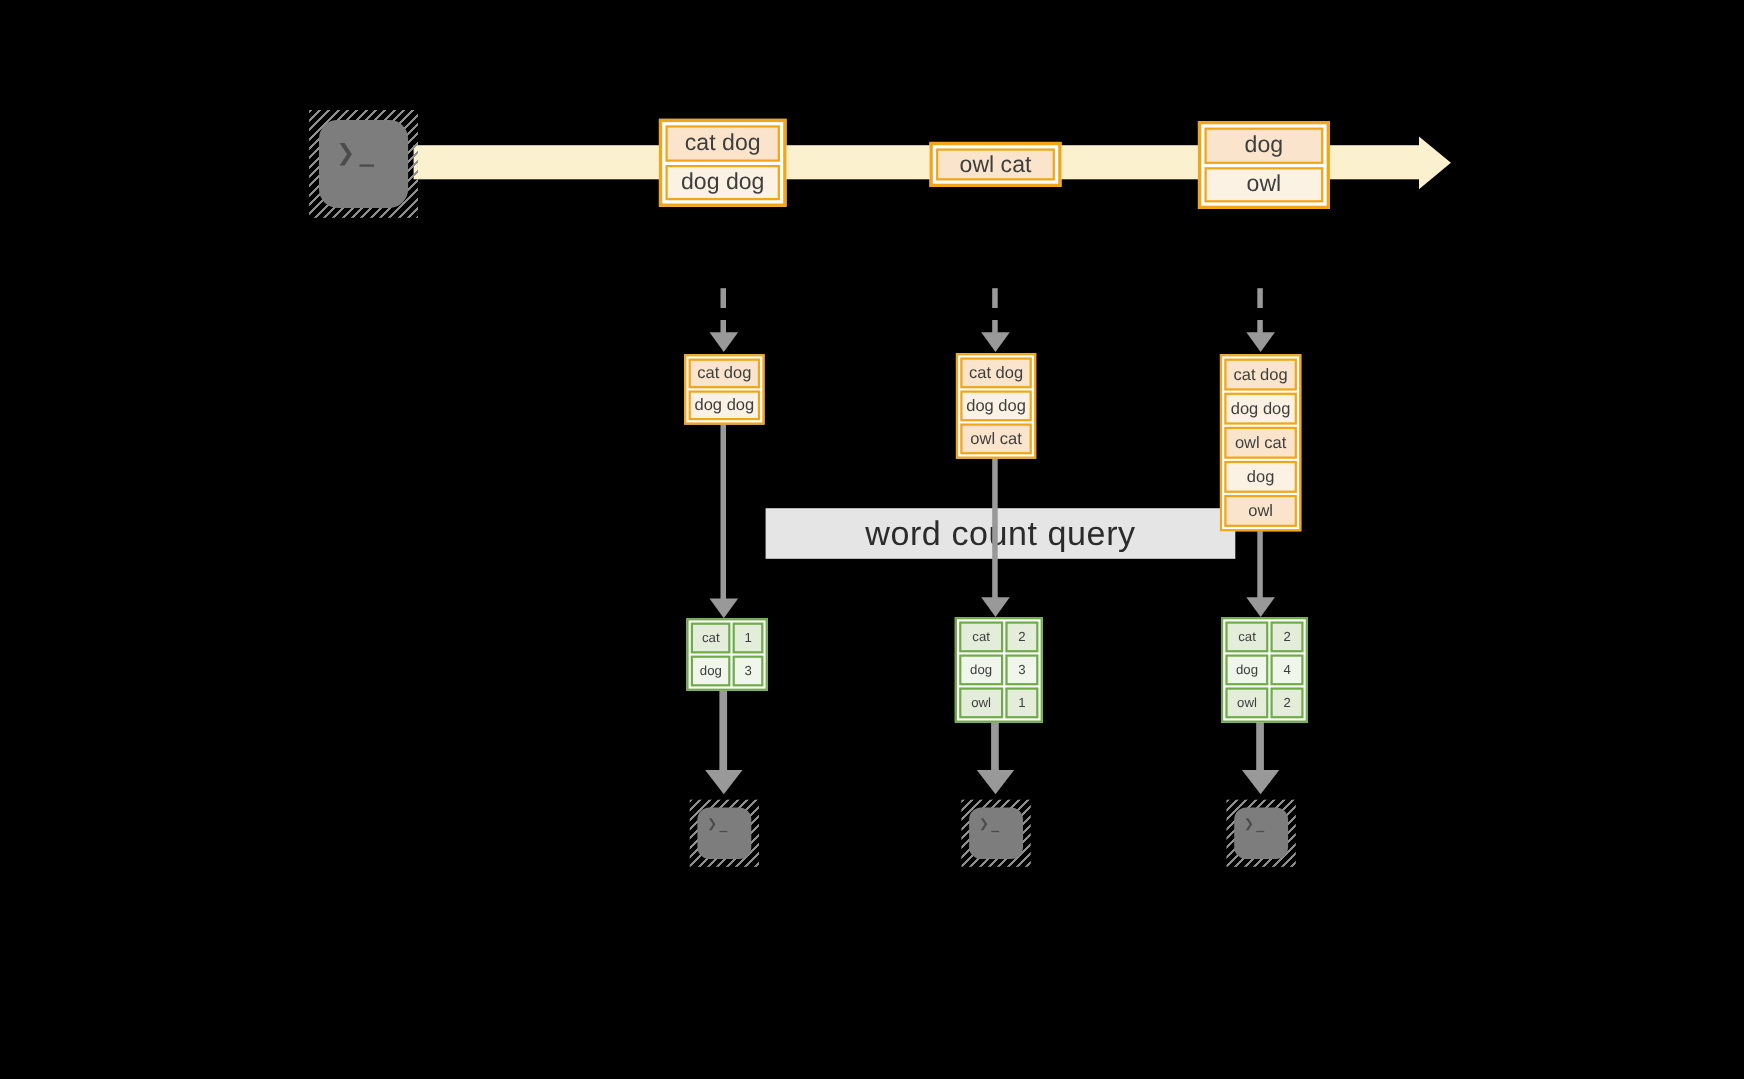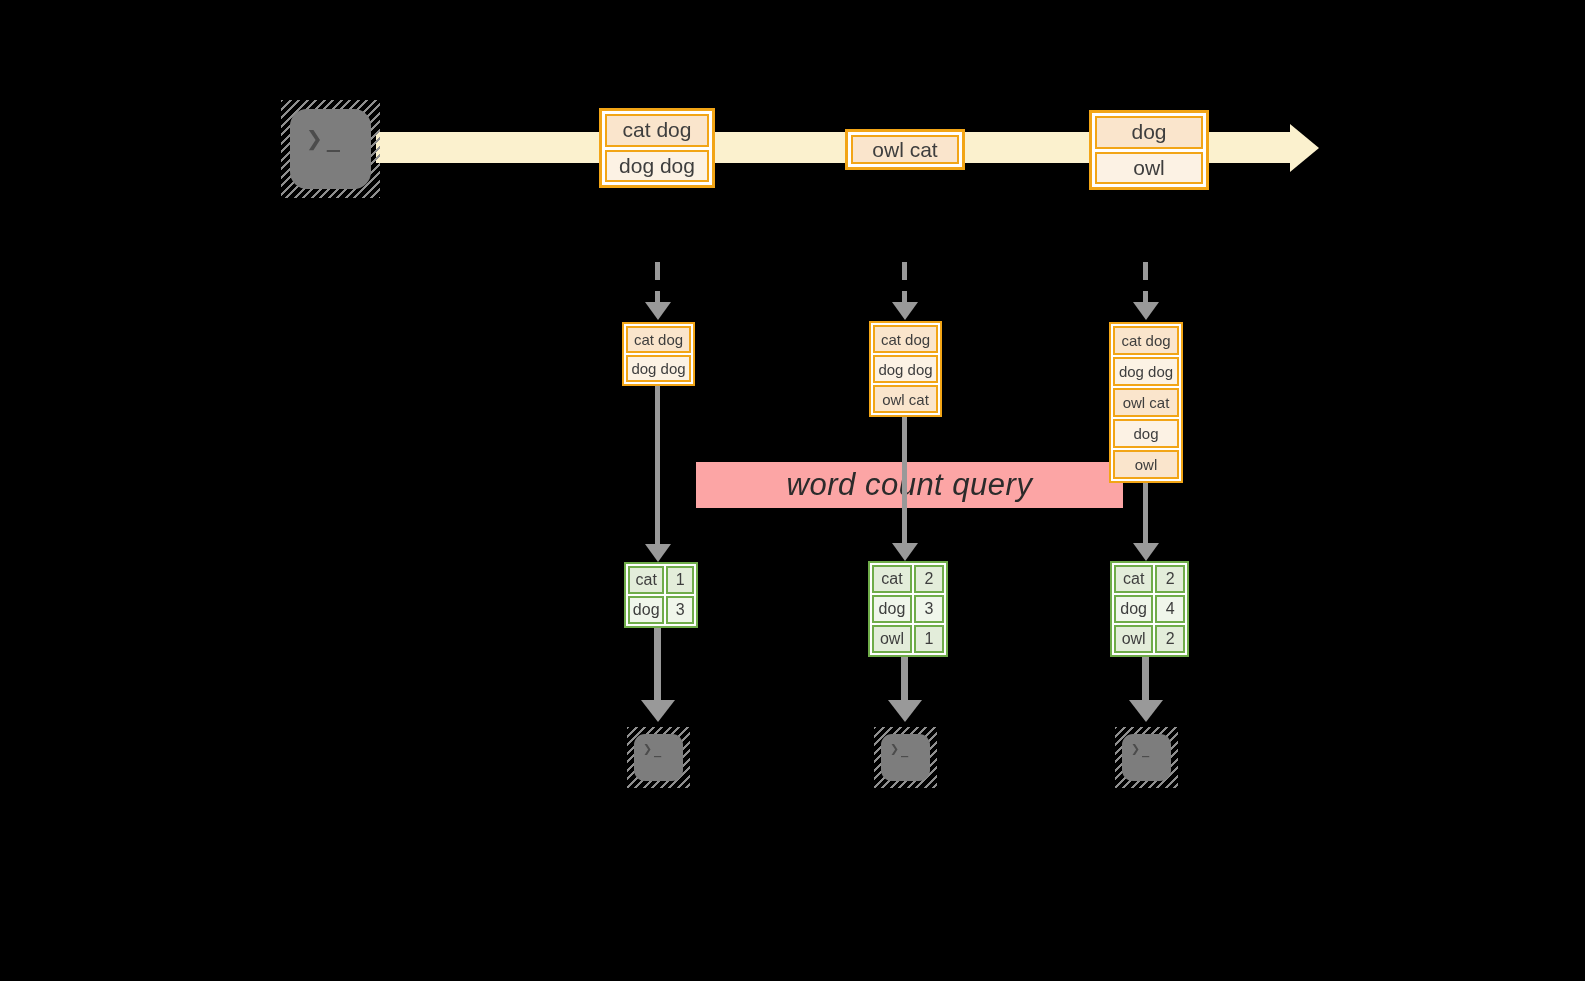--- a/index.html
+++ b/index.html
@@ -59,8 +59,8 @@
   .ahead.big{border-left-width:17px;border-right-width:17px;border-top-width:22px;}
 
   
-  .banner{position:absolute;left:696px;top:462px;width:427px;height:46px;background:#fca5a5;z-index:1;
-          display:flex;align-items:center;justify-content:center;font-style:italic;}
+  .banner{position:absolute;left:696px;top:462px;width:427px;height:46px;background:#e5e5e5;z-index:1;
+          display:flex;align-items:center;justify-content:center;}
   .banner span{font-size:31px;color:#2b2b2b;letter-spacing:0.5px;}
 </style>
 </head>

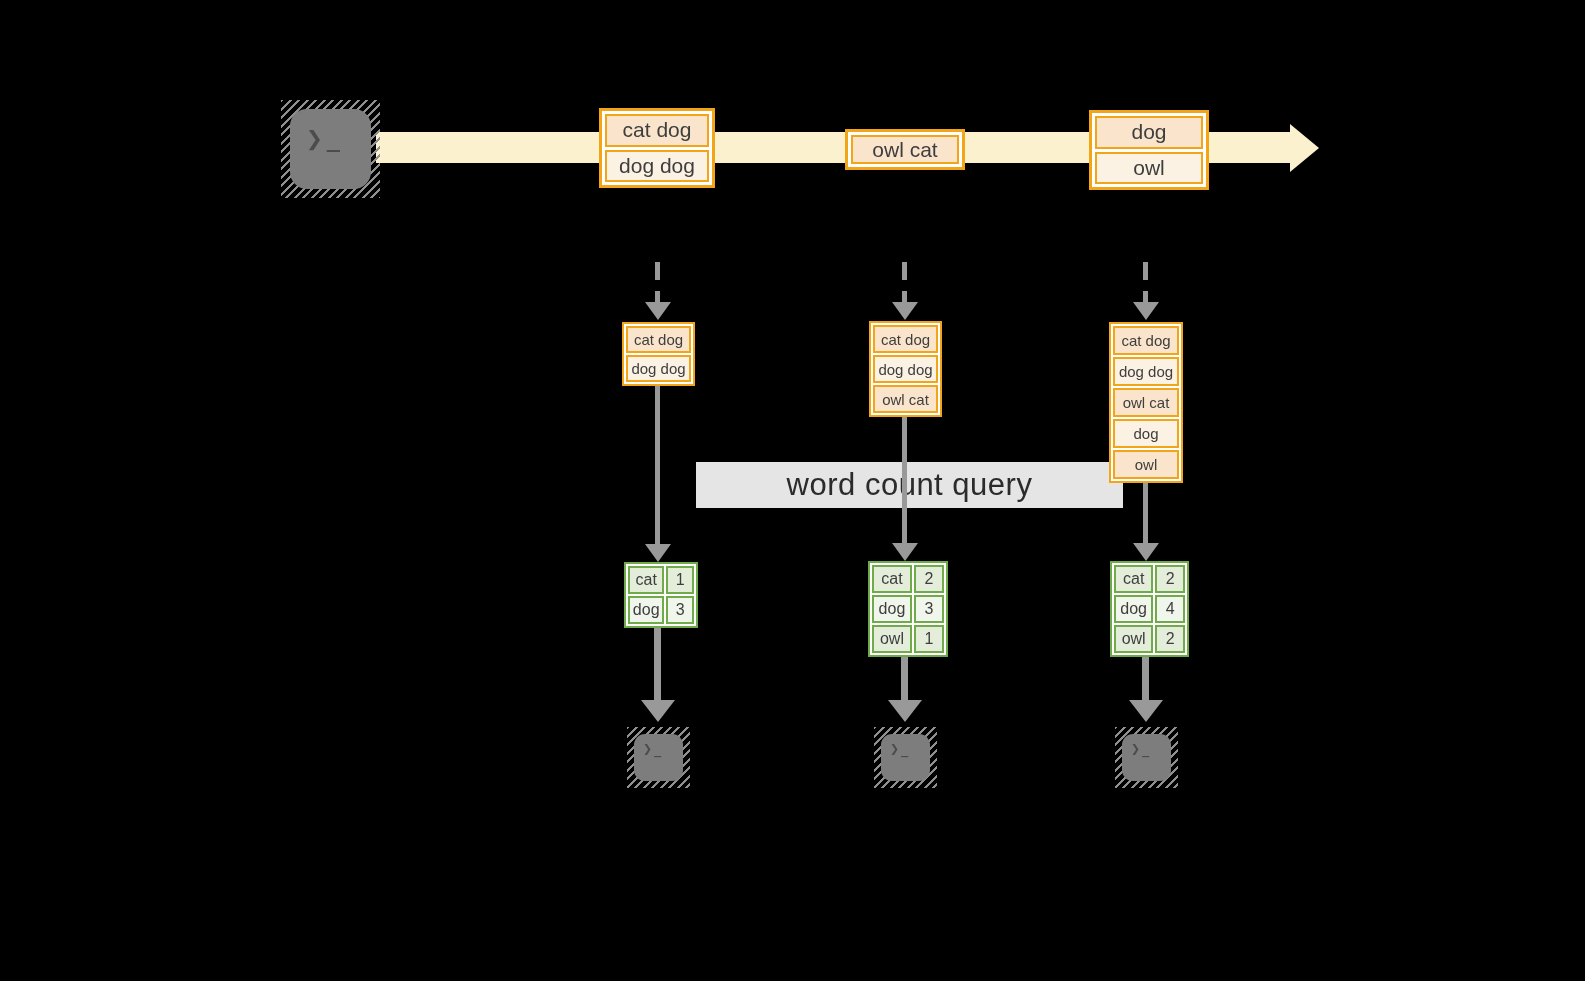--- a/index.html
+++ b/index.html
@@ -43,7 +43,7 @@
           display:flex;flex-direction:column;gap:2px;box-sizing:border-box;z-index:3;}
   .grow{display:flex;gap:2px;flex:1;}
   .gcell{border:2px solid #6FAC49;display:flex;align-items:center;justify-content:center;
-         font-size:16px;box-sizing:border-box;}
+         font-size:12px;box-sizing:border-box;}
   .gcell.word{flex:11;}
   .gcell.num{flex:8;}
   .grow:nth-child(odd) .gcell{background:#E3EDDA;}

